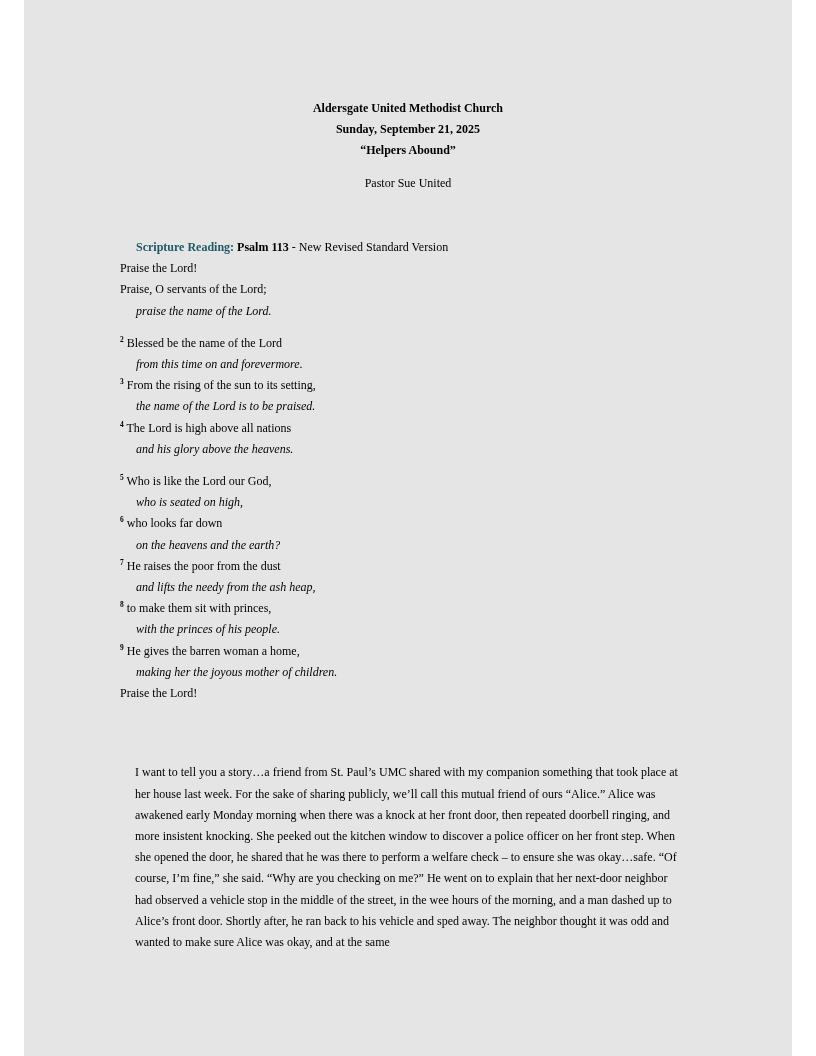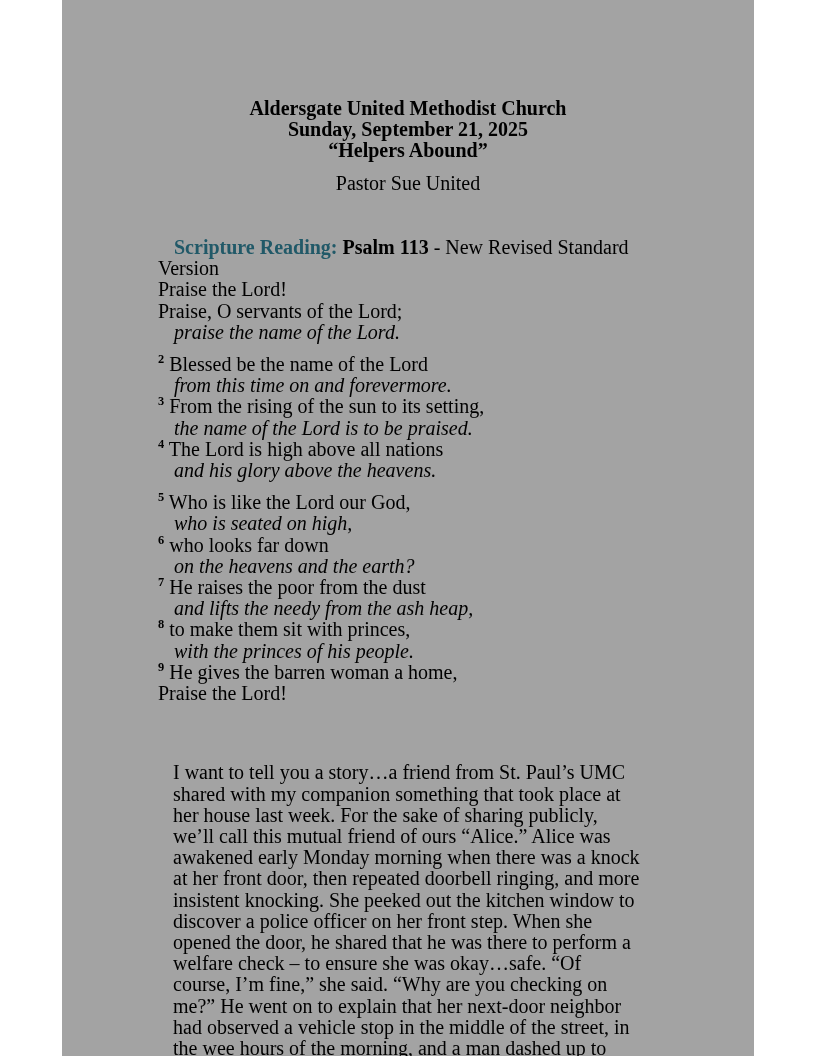--- a/index.html
+++ b/index.html
@@ -9,12 +9,12 @@
   }
   .page {
     position: relative;
-    width: 692px;
+    width: 768px;
     height: 1056px;
     margin: 0 auto;
-    background: #a3a3a3;
+    background: #e5e5e5;
     font-family: "Liberation Serif", "DejaVu Serif", serif;
-    font-size: 20px;
+    font-size: 12px;
     line-height: 21.2px;
     color: #000000;
     overflow: hidden;

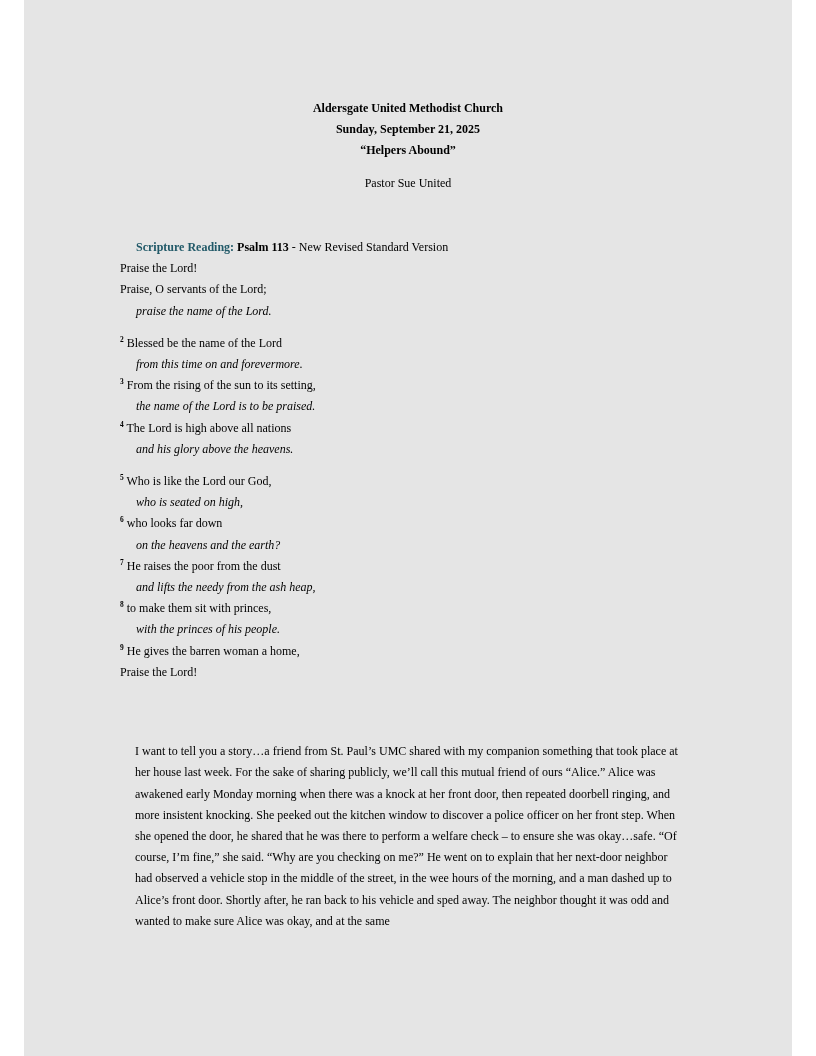--- a/index.html
+++ b/index.html
@@ -89,6 +89,7 @@
       <div class="psalm-line"><sup>8</sup> to make them sit with princes,</div>
       <div class="psalm-line indent">with the princes of his people.</div>
       <div class="psalm-line"><sup>9</sup> He gives the barren woman a home,</div>
+      <div class="psalm-line indent">making her the joyous mother of children.</div>
       <div class="psalm-line">Praise the Lord!</div>
     </div>
 

